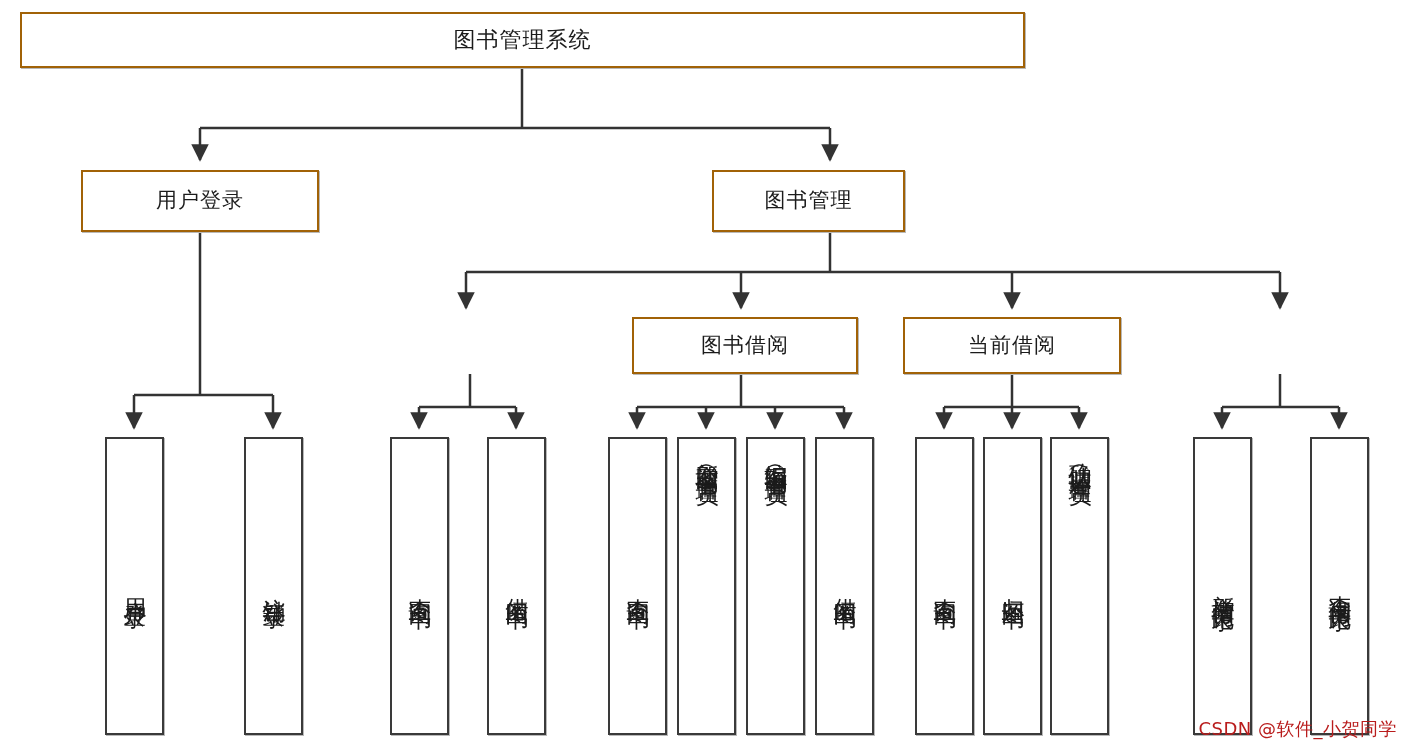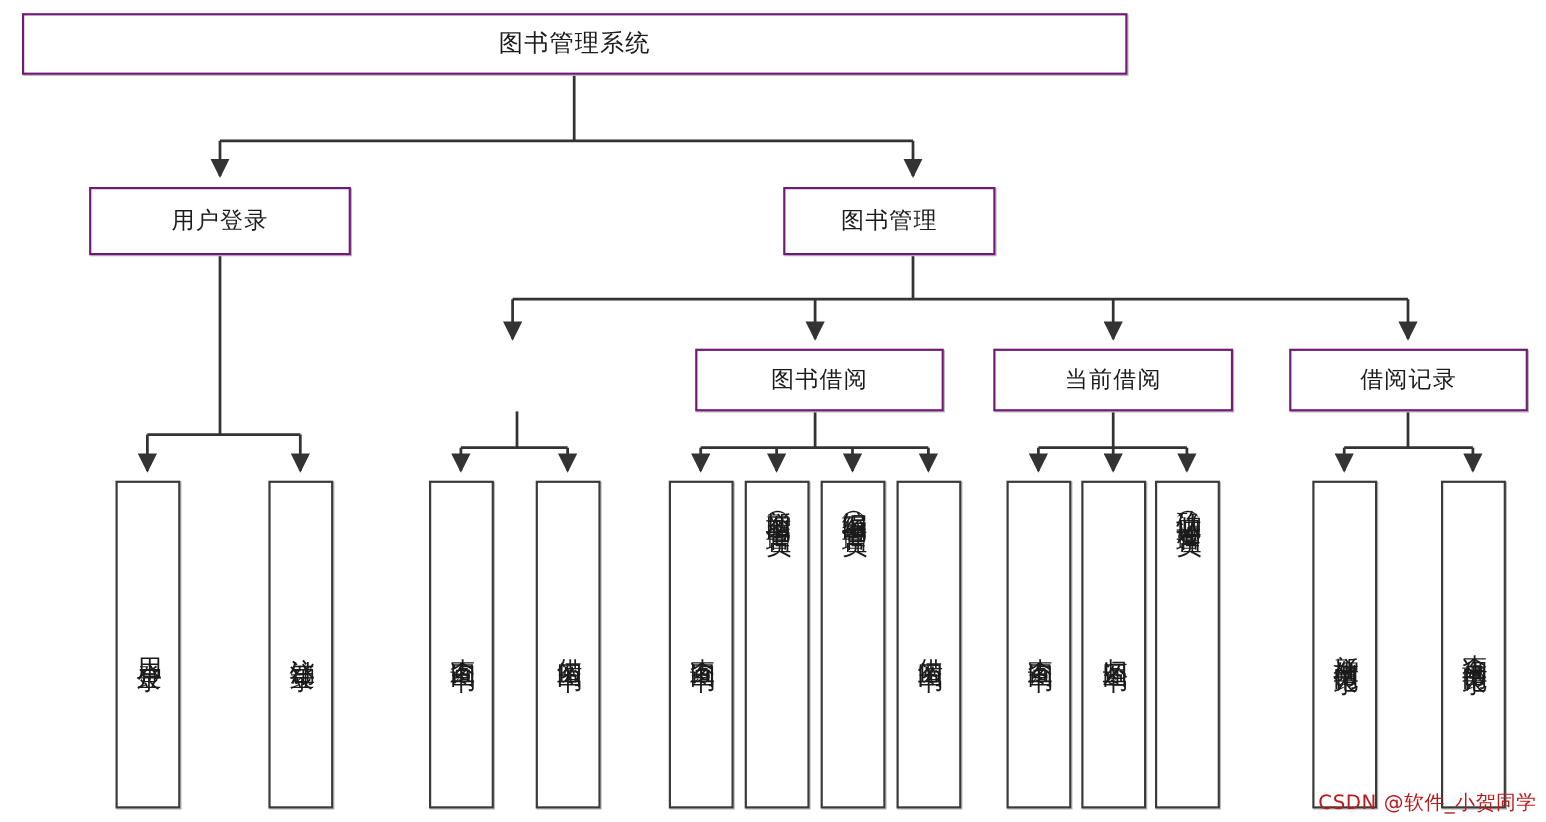--- a/index.html
+++ b/index.html
@@ -26,7 +26,7 @@
     position:absolute;
     box-sizing:border-box;
     background:#ffffff;
-    border:2px solid #701a75;
+    border:2px solid #a16207;
     display:flex;
     align-items:center;
     justify-content:center;

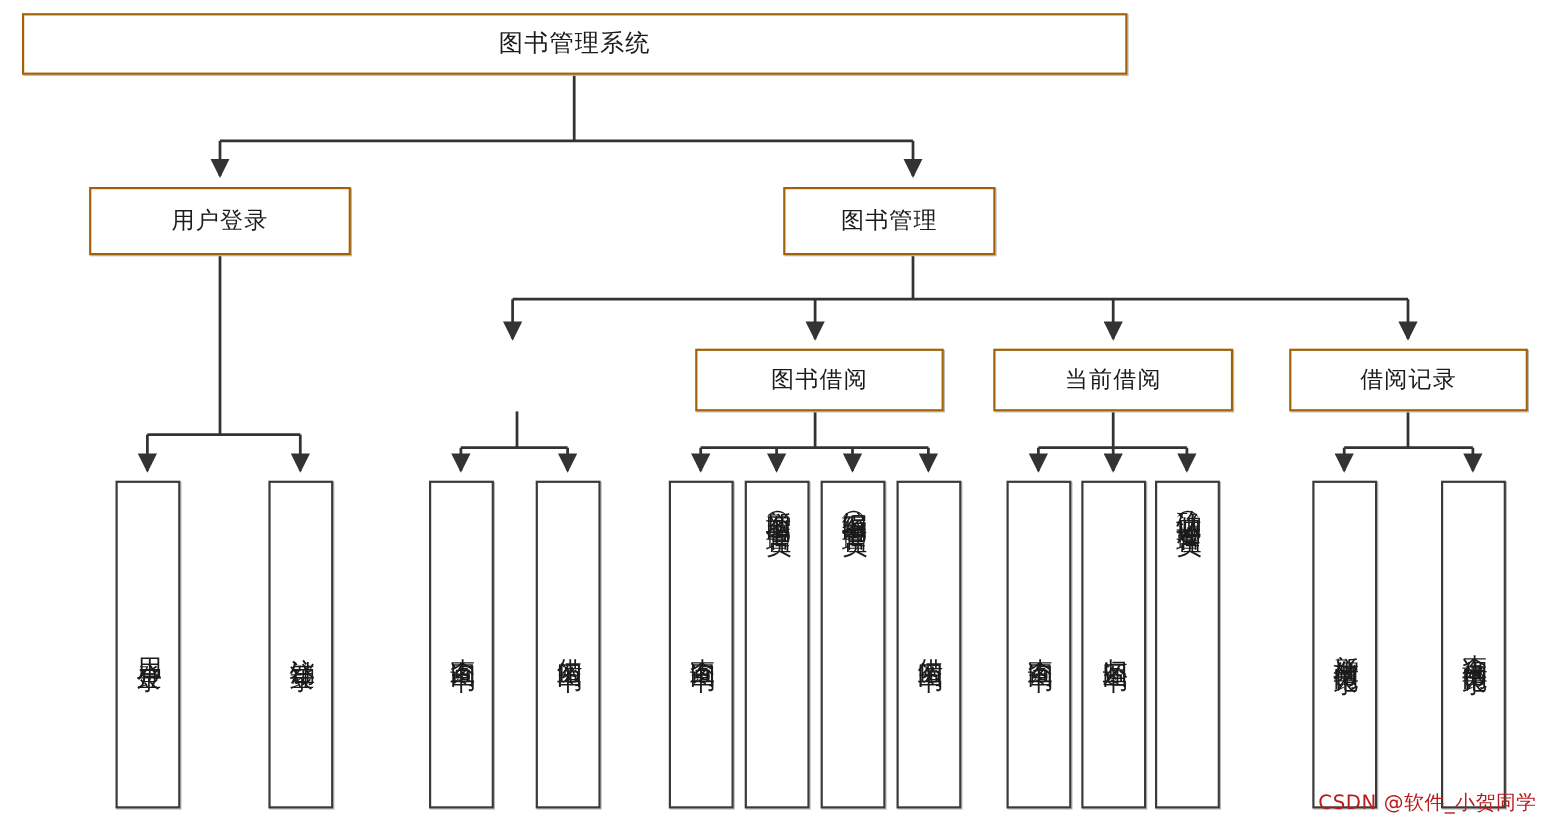--- a/index.html
+++ b/index.html
@@ -169,9 +169,6 @@
   <div class="node" id="node-current-borrow">
     <span class="label">当前借阅</span>
   </div>
-  <div class="node" id="node-borrow-record">
-    <span class="label">借阅记录</span>
-  </div>
 
   <div class="leaf center" style="left:105px;">
     <span class="vlabel">用户登录</span>

